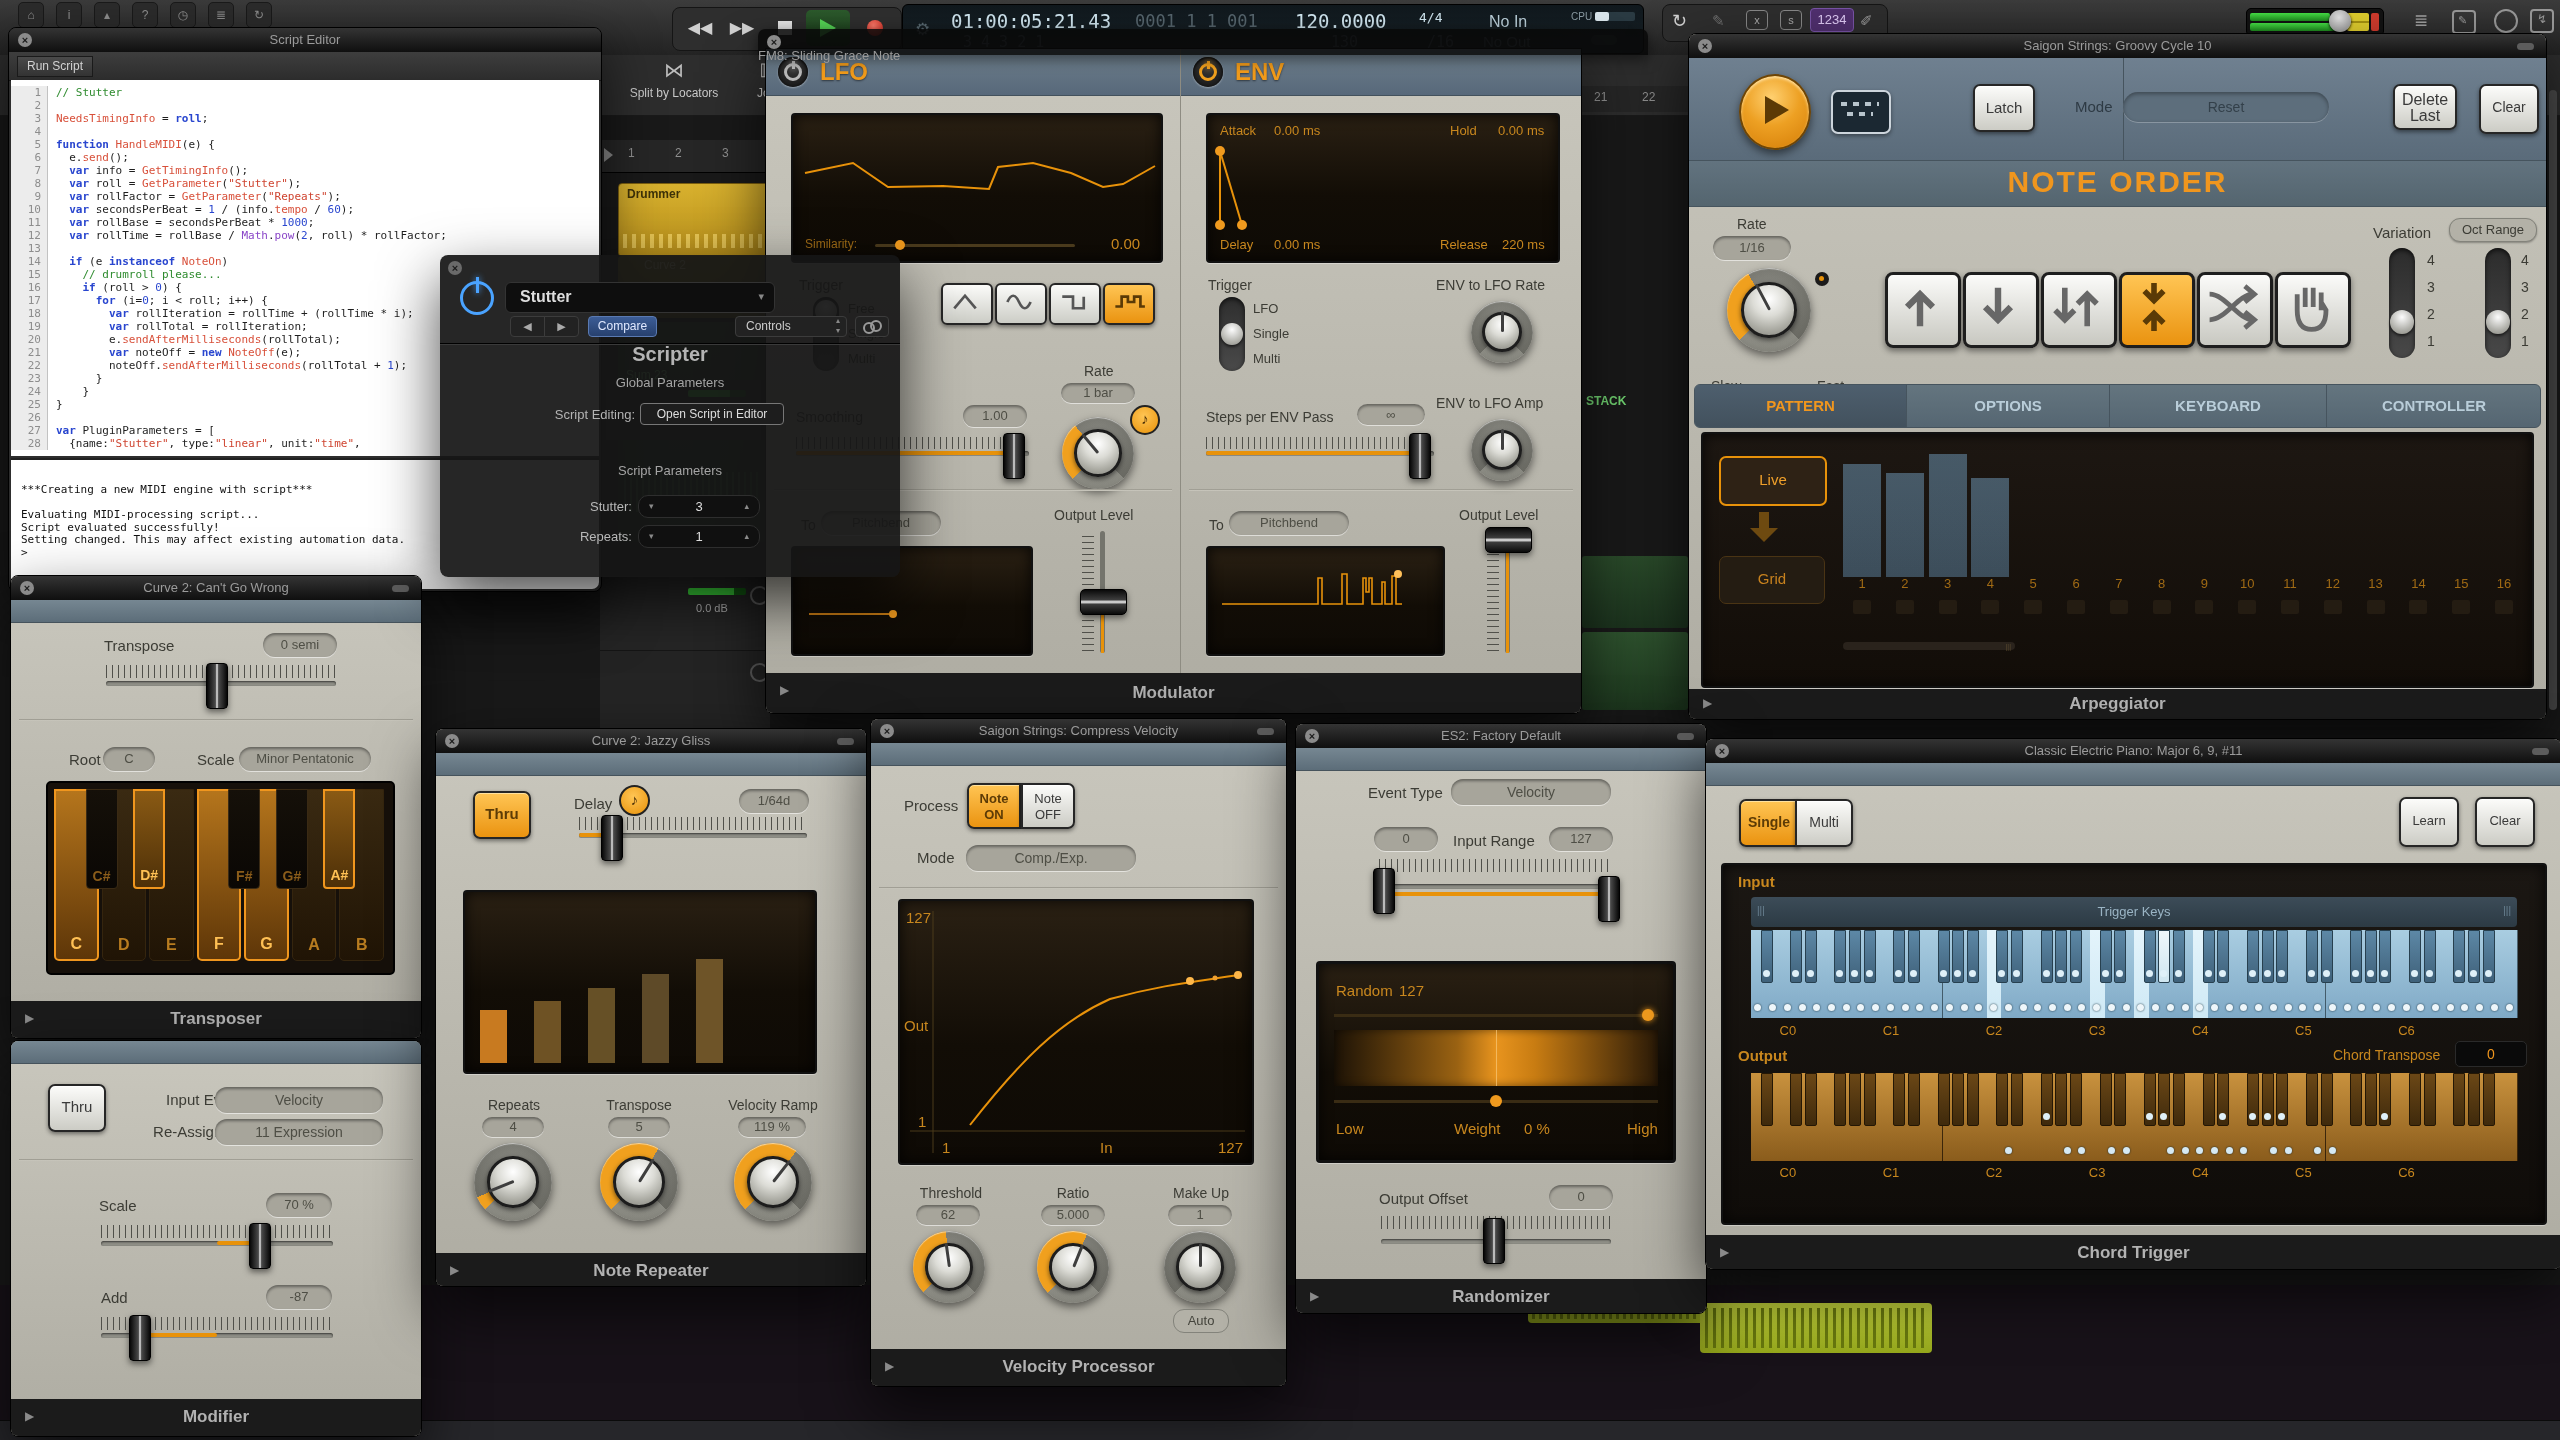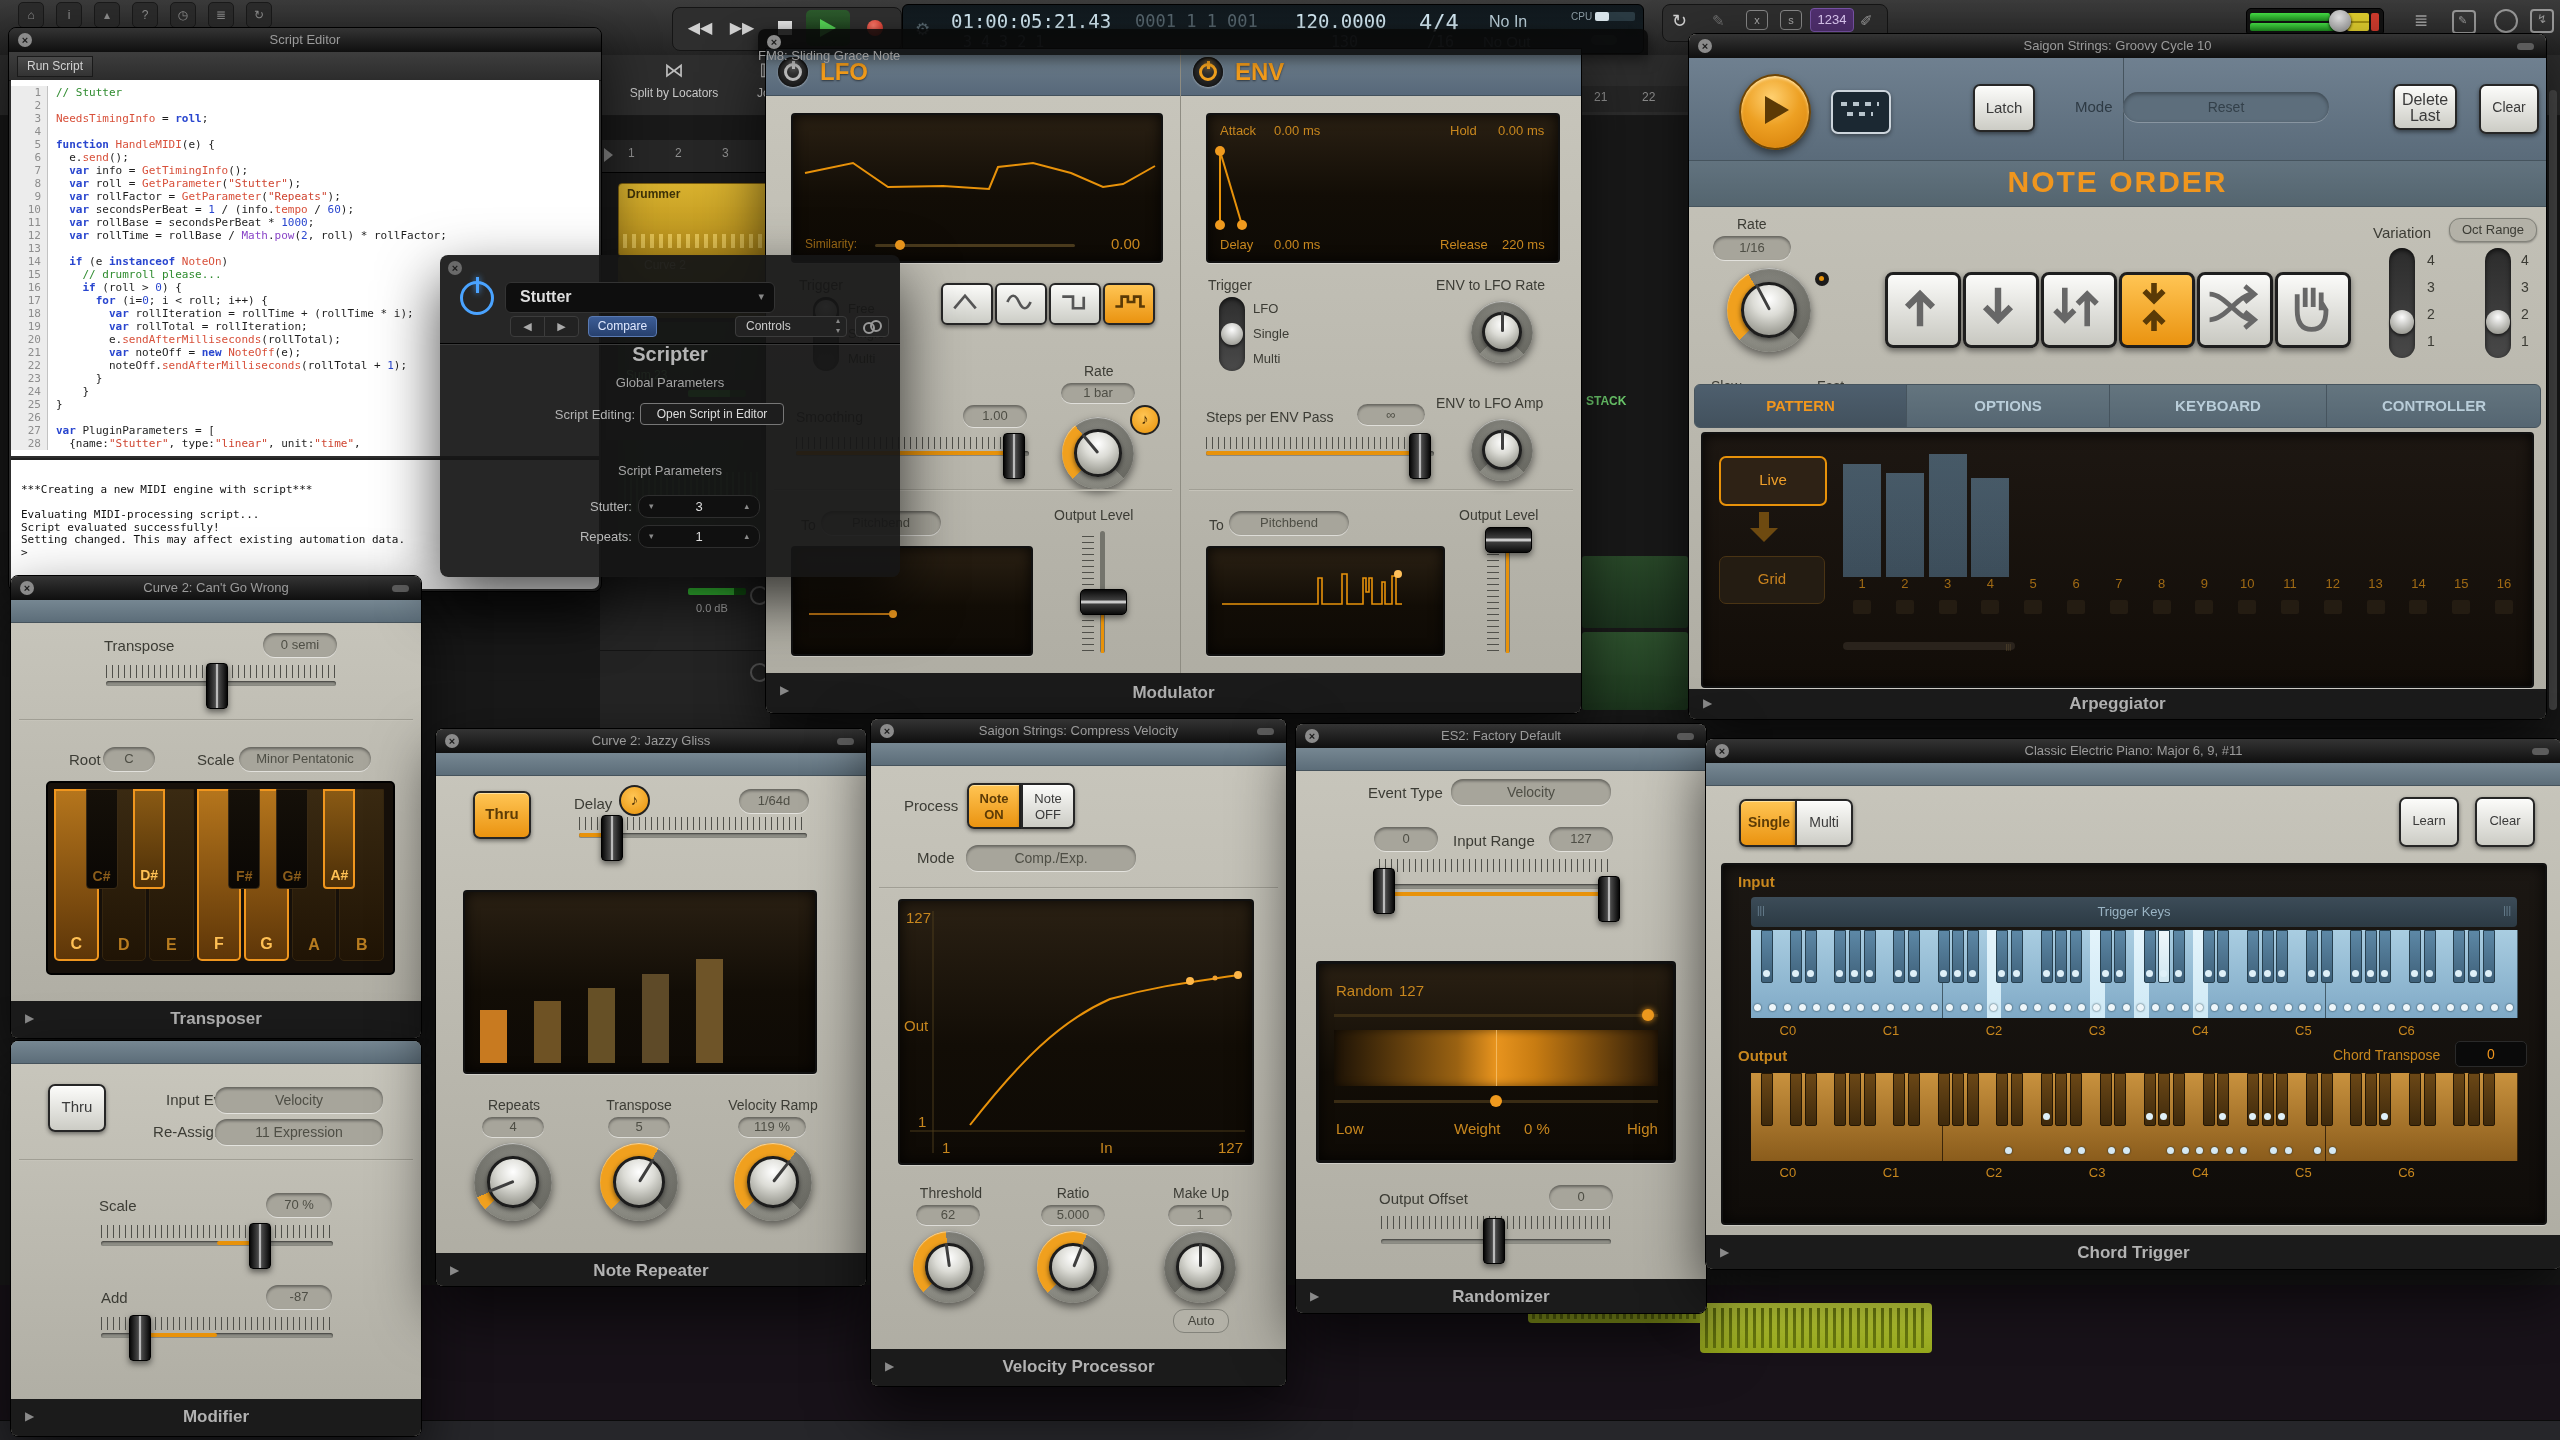--- a/index.html
+++ b/index.html
@@ -184,7 +184,7 @@
   <div class="lcdtxt" style="left:60px;top:28px;font-size:15px;color:#49565e;">3 4 3 2 1</div>
   <div class="lcdtxt" style="left:392px;top:5px;font-size:19px;color:#cfe4ee;">120.0000</div>
   <div class="lcdtxt" style="left:428px;top:28px;font-size:15px;color:#49565e;">130</div>
-  <div class="lcdtxt" style="left:516px;top:5px;font-size:22px;color:#cfe4ee;">4/4</div>
+  <div class="lcdtxt" style="left:516px;top:5px;font-size:13px;color:#cfe4ee;">4/4</div>
   <div class="lcdtxt" style="left:524px;top:28px;font-size:15px;color:#49565e;">/16</div>
   <div style="position:absolute;left:586px;top:8px;font-size:16px;color:#b9cdd7;">No In</div>
   <div style="position:absolute;left:580px;top:28px;font-size:15px;color:#49565e;">No Out</div>

